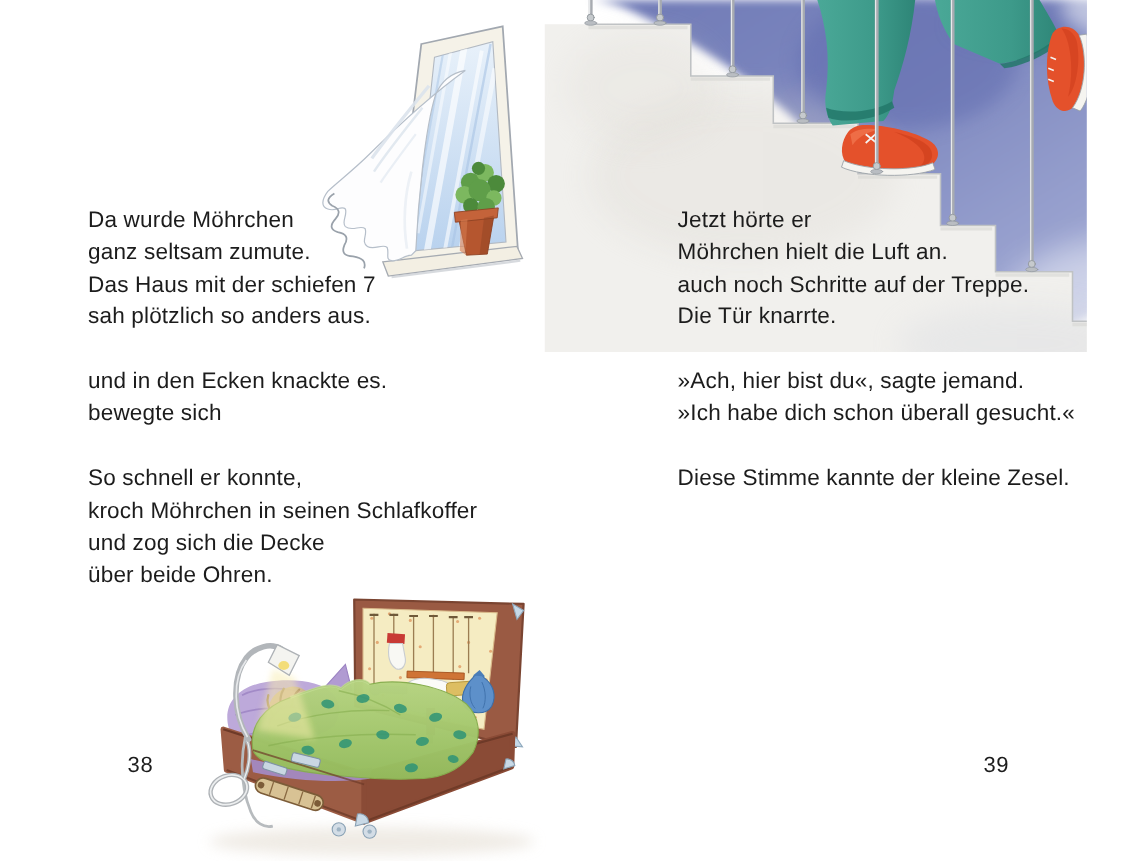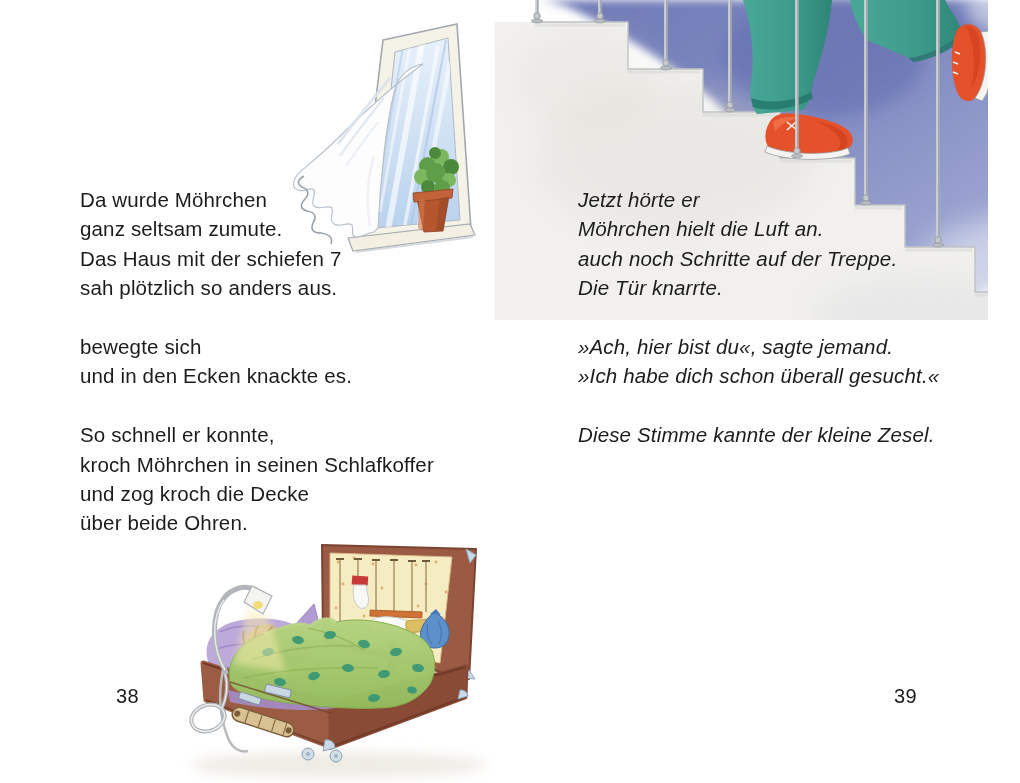--- a/index.html
+++ b/index.html
@@ -9,7 +9,7 @@
   }
   .textcol{position:absolute;top:185px;font-size:20.5px;line-height:29.4px;letter-spacing:.15px;}
   .textcol.left{left:80px;}
-  .textcol.right{left:578px;font-style:italic;}
+  .textcol.right{left:616px;}
   .textcol p{margin:0 0 29.4px 0;}
   .ln{display:block;white-space:nowrap;}
   .pageno{position:absolute;top:685px;font-size:20px;letter-spacing:.5px;}

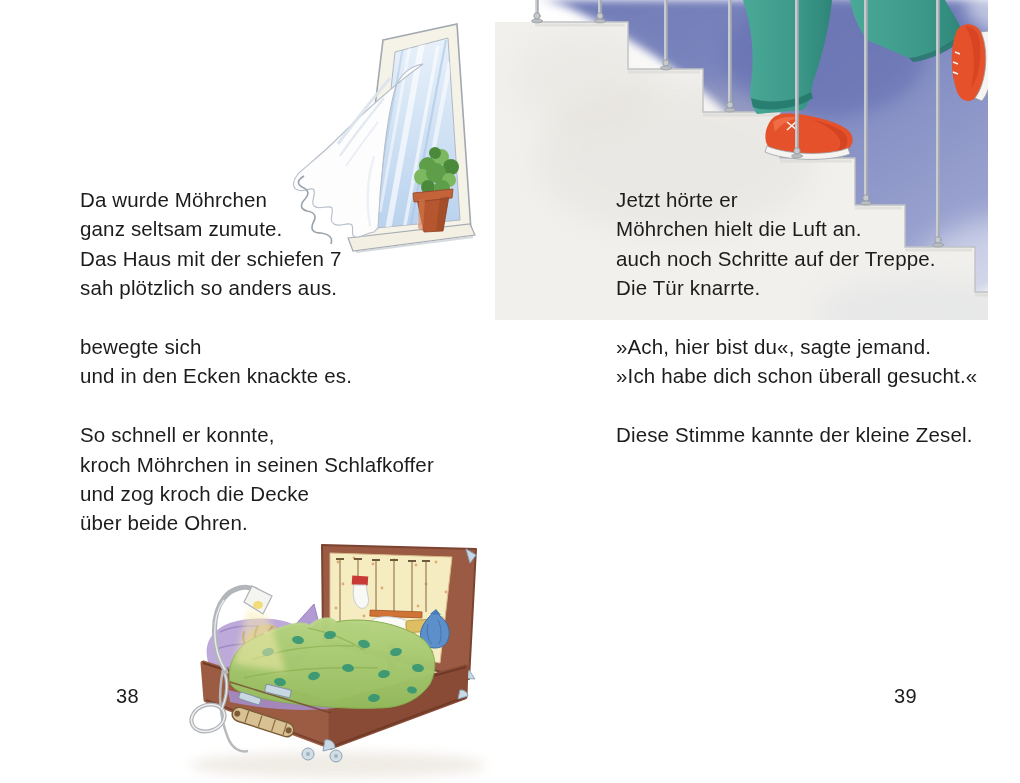--- a/index.html
+++ b/index.html
@@ -350,8 +350,8 @@
       <span class="ln">sah plötzlich so anders aus.</span>
     </p>
     <p>
+      <span class="ln">und in den Ecken knackte es.</span>
       <span class="ln">bewegte sich</span>
-      <span class="ln">und in den Ecken knackte es.</span>
     </p>
     <p>
       <span class="ln">So schnell er konnte,</span>

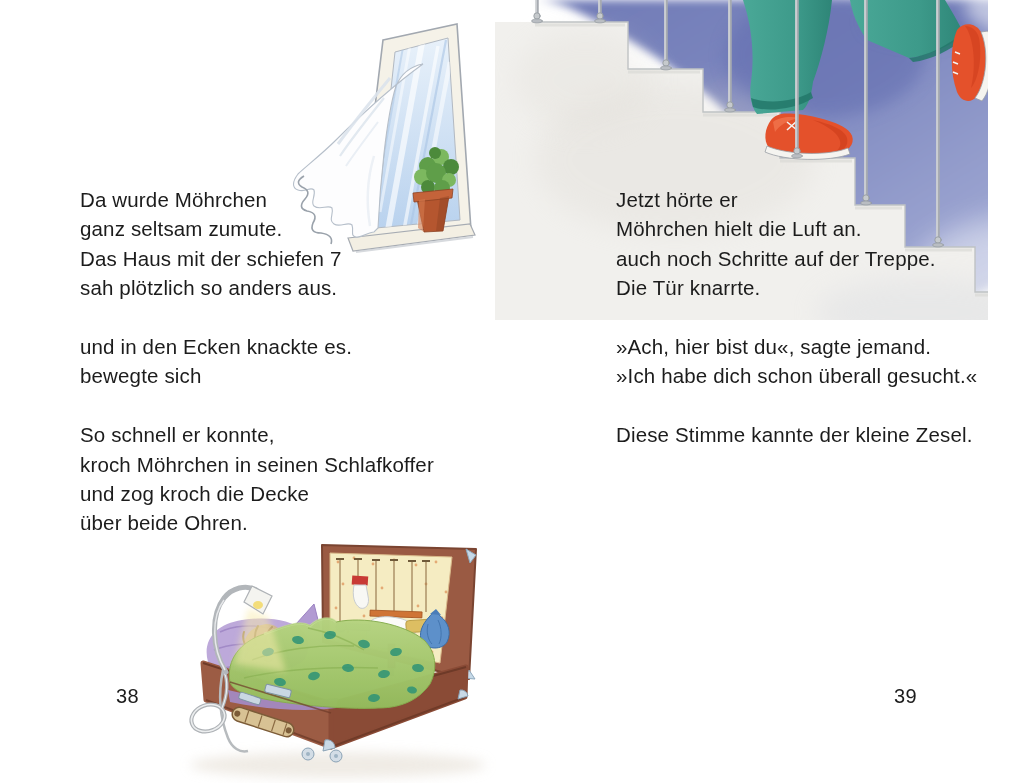--- a/index.html
+++ b/index.html
@@ -356,7 +356,7 @@
     <p>
       <span class="ln">So schnell er konnte,</span>
       <span class="ln">kroch Möhrchen in seinen Schlafkoffer</span>
-      <span class="ln">und zog kroch die Decke</span>
+      <span class="ln">und zog sich die Decke</span>
       <span class="ln">über beide Ohren.</span>
     </p>
   </div>

